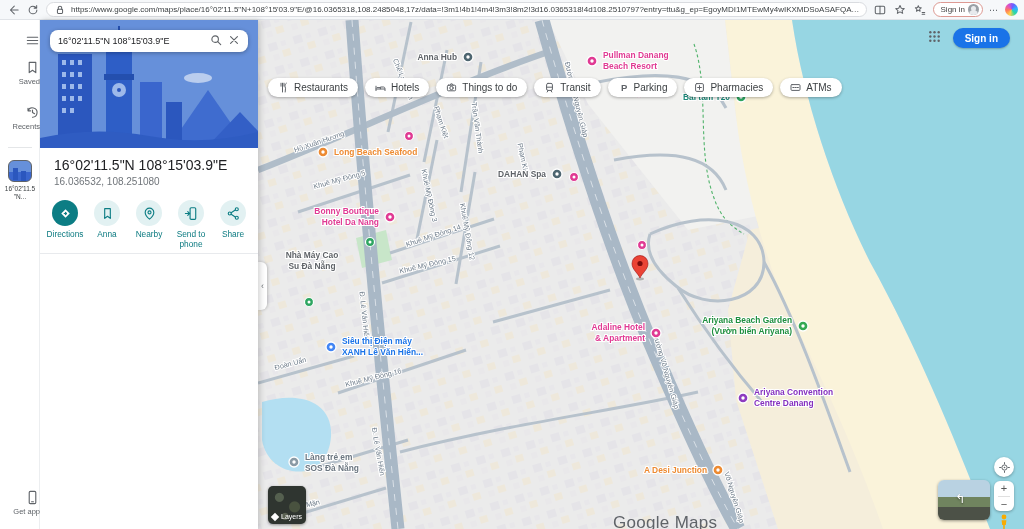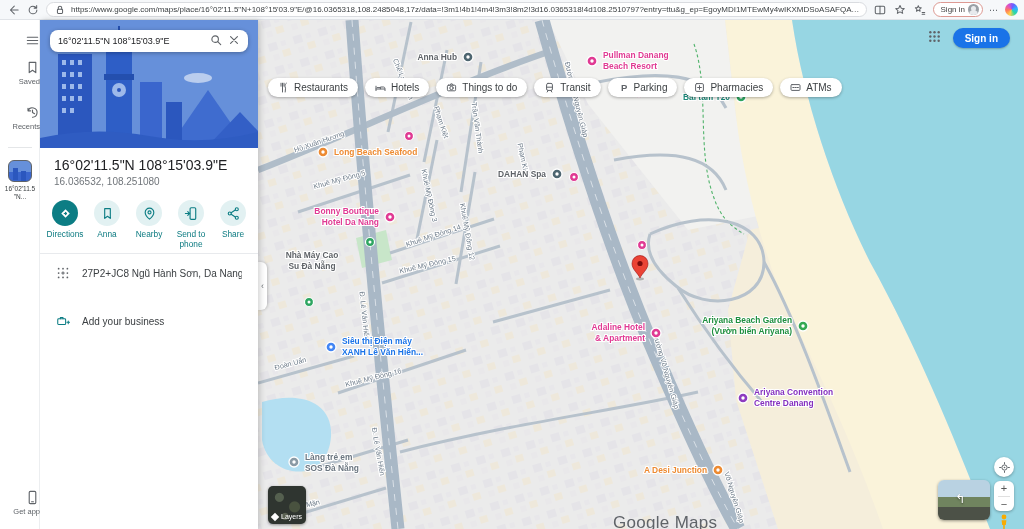--- a/index.html
+++ b/index.html
@@ -261,22 +261,6 @@
 
     <div id="panel-divider"></div>
 
-    <div class="info-row" style="top:242px">
-      <svg viewBox="0 0 16 16" style="stroke:#5f6368">
-        <g fill="#5f6368" stroke="none">
-            <circle cx="3" cy="3" r="1"></circle>
-            <circle cx="8" cy="3" r="1"></circle>
-            <circle cx="13" cy="3" r="1"></circle>
-            <circle cx="3" cy="8" r="1"></circle>
-            <circle cx="13" cy="8" r="1"></circle>
-            <circle cx="3" cy="13" r="1"></circle>
-            <circle cx="8" cy="13" r="1"></circle>
-            <circle cx="13" cy="13" r="1"></circle>
-          </g>
-        <path d="M8 6.5v3M6.5 8h3"></path>
-      </svg>
-      <span class="info-text">27P2+JC8 Ngũ Hành Sơn, Da Nang</span>
-    </div>
     <div class="info-row" style="top:290px">
       <svg viewBox="0 0 16 16" style="stroke:#0c7d84">
           <rect x="2" y="5.5" width="9" height="6.5" rx="1"></rect>

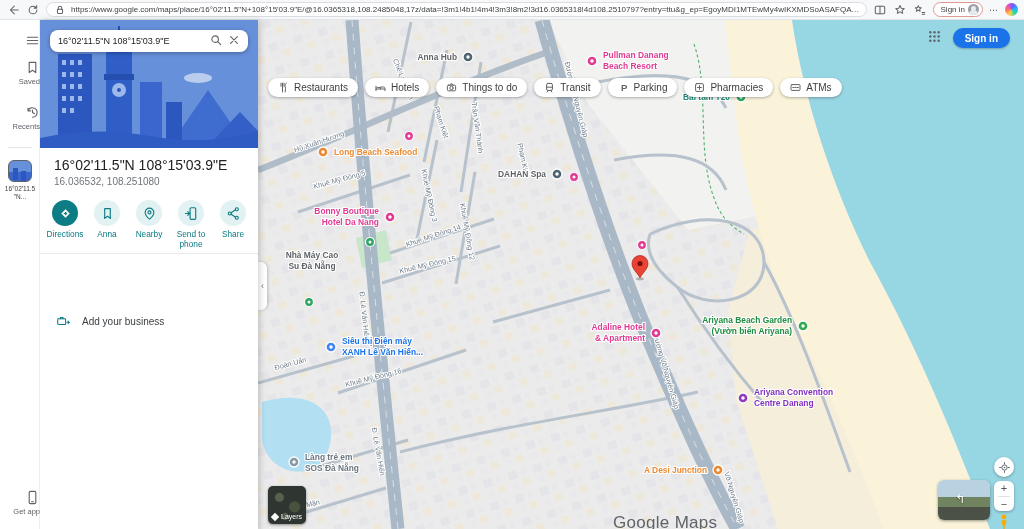--- a/index.html
+++ b/index.html
@@ -261,13 +261,6 @@
 
     <div id="panel-divider"></div>
 
-    <div class="info-row" style="top:290px">
-      <svg viewBox="0 0 16 16" style="stroke:#0c7d84">
-          <rect x="2" y="5.5" width="9" height="6.5" rx="1"></rect>
-          <path d="M5 5.5V4h3v1.5M12.5 9.5h3M14 8v3"></path>
-        </svg>
-      <span class="info-text">Add your business</span>
-    </div>
   </div>
 
   <div id="map">

